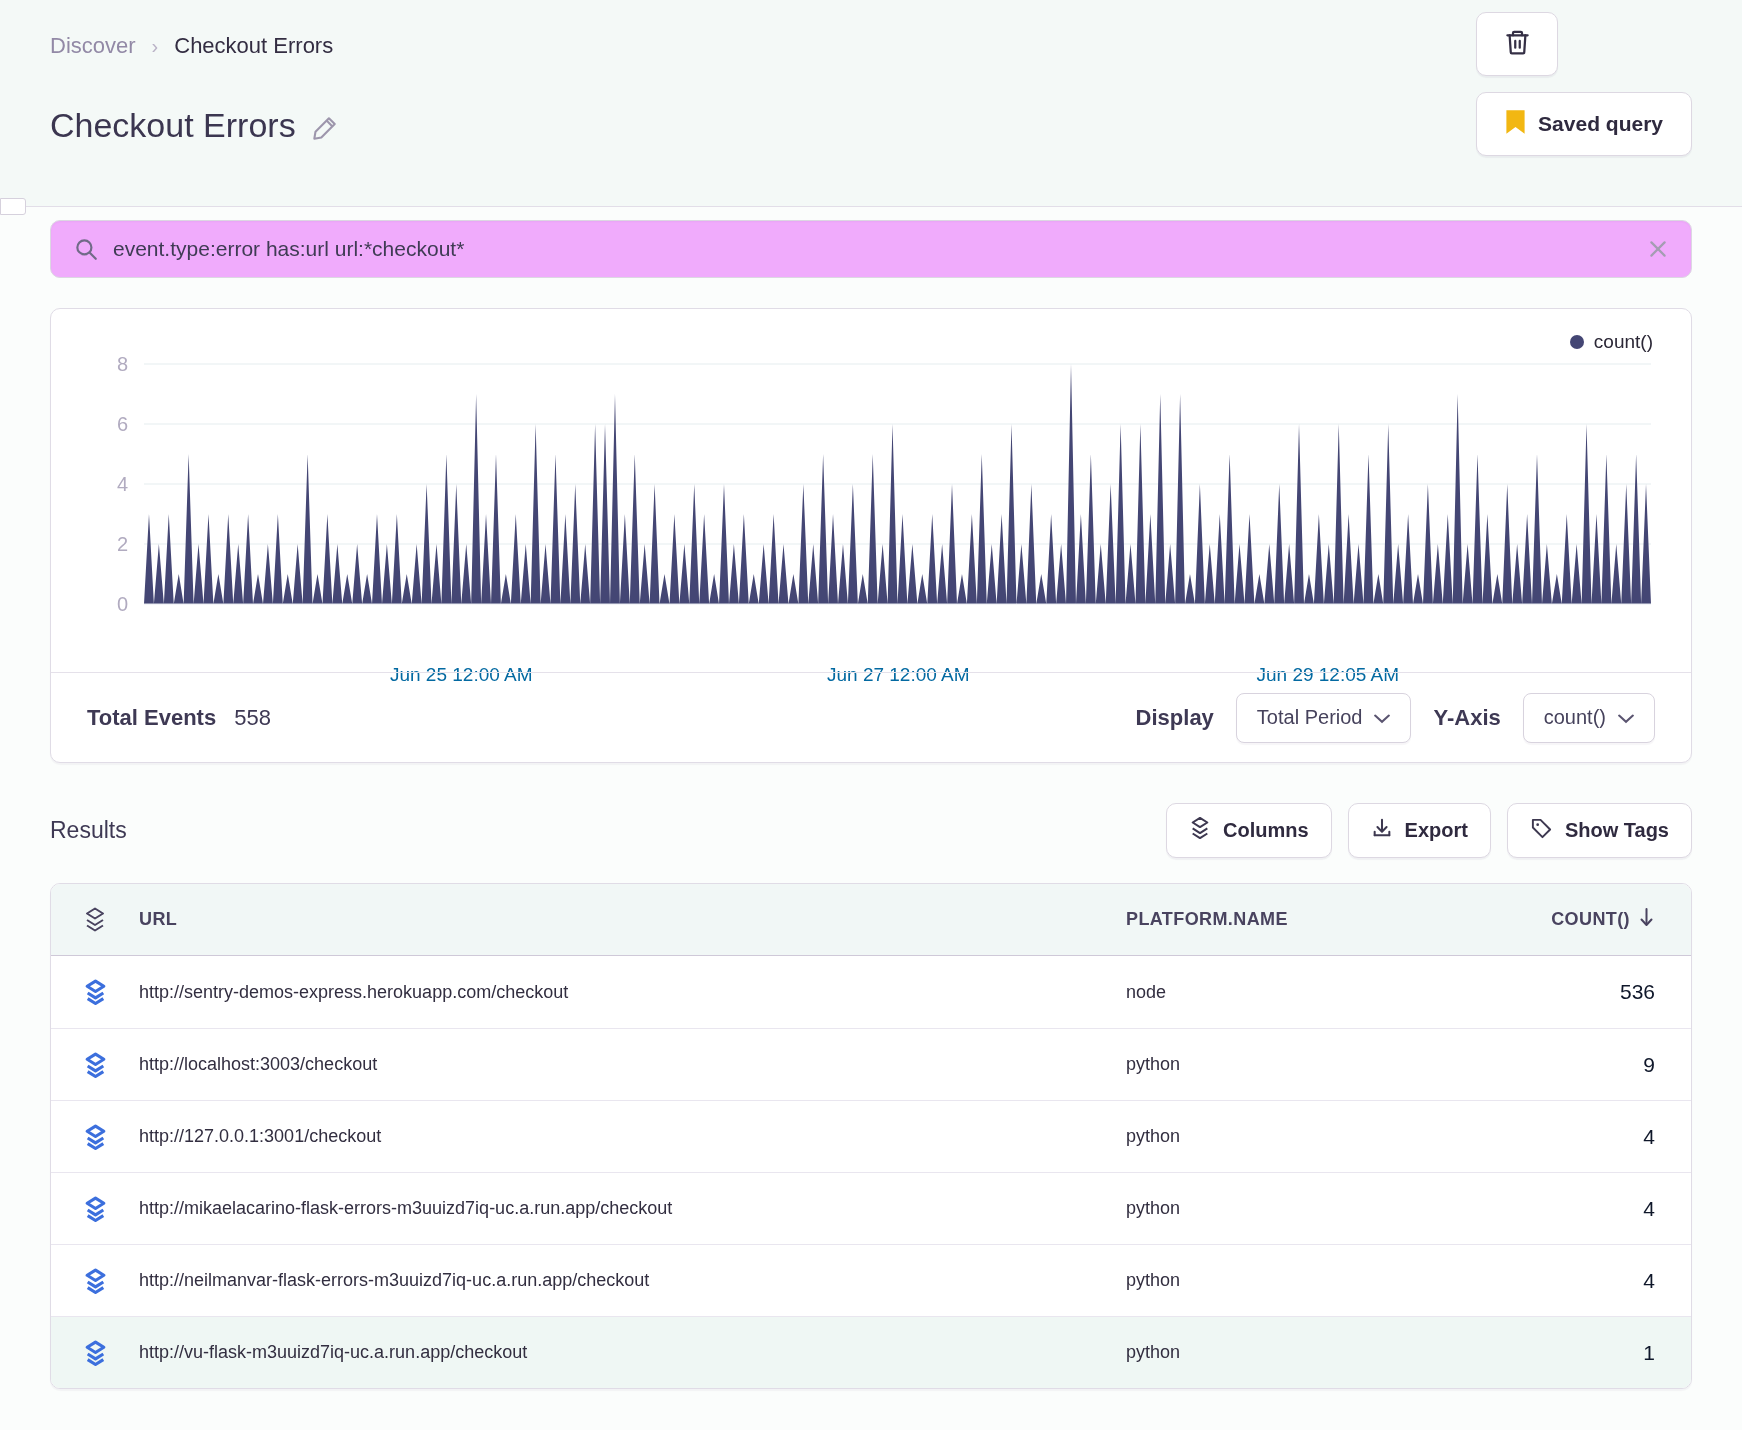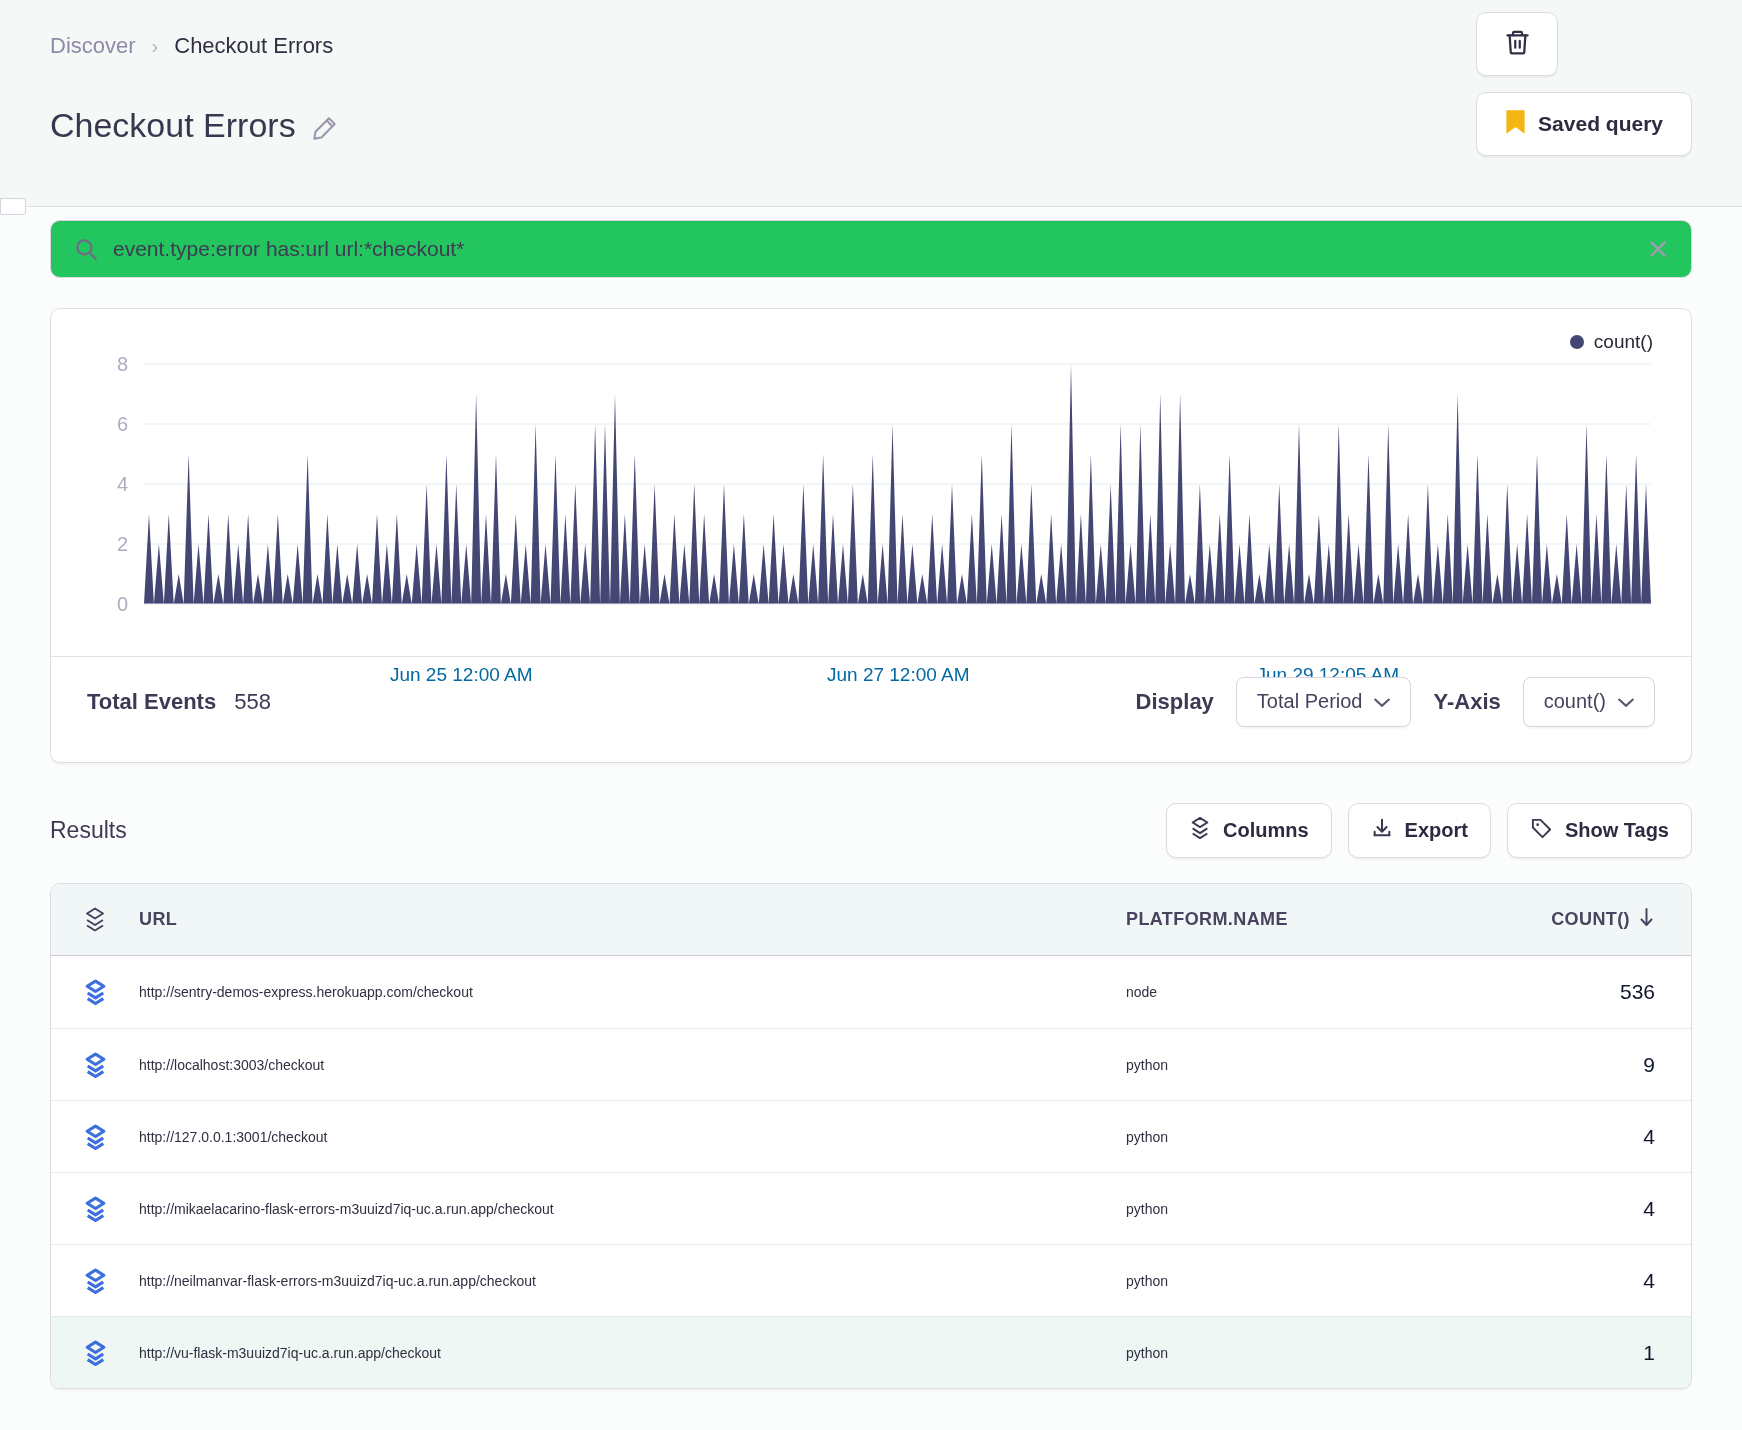--- a/index.html
+++ b/index.html
@@ -36,7 +36,7 @@
 
   
   .search-bar {
-    margin-top:13px; height:58px; background:#22c55e;
+    margin-top:13px; height:58px; background:#f0abfc;
     border:1px solid #dcd7e2; border-radius:10px;
     display:flex; align-items:center; padding:0 22px;
     box-shadow:inset 0 1px 2px rgba(45,0,85,0.04);

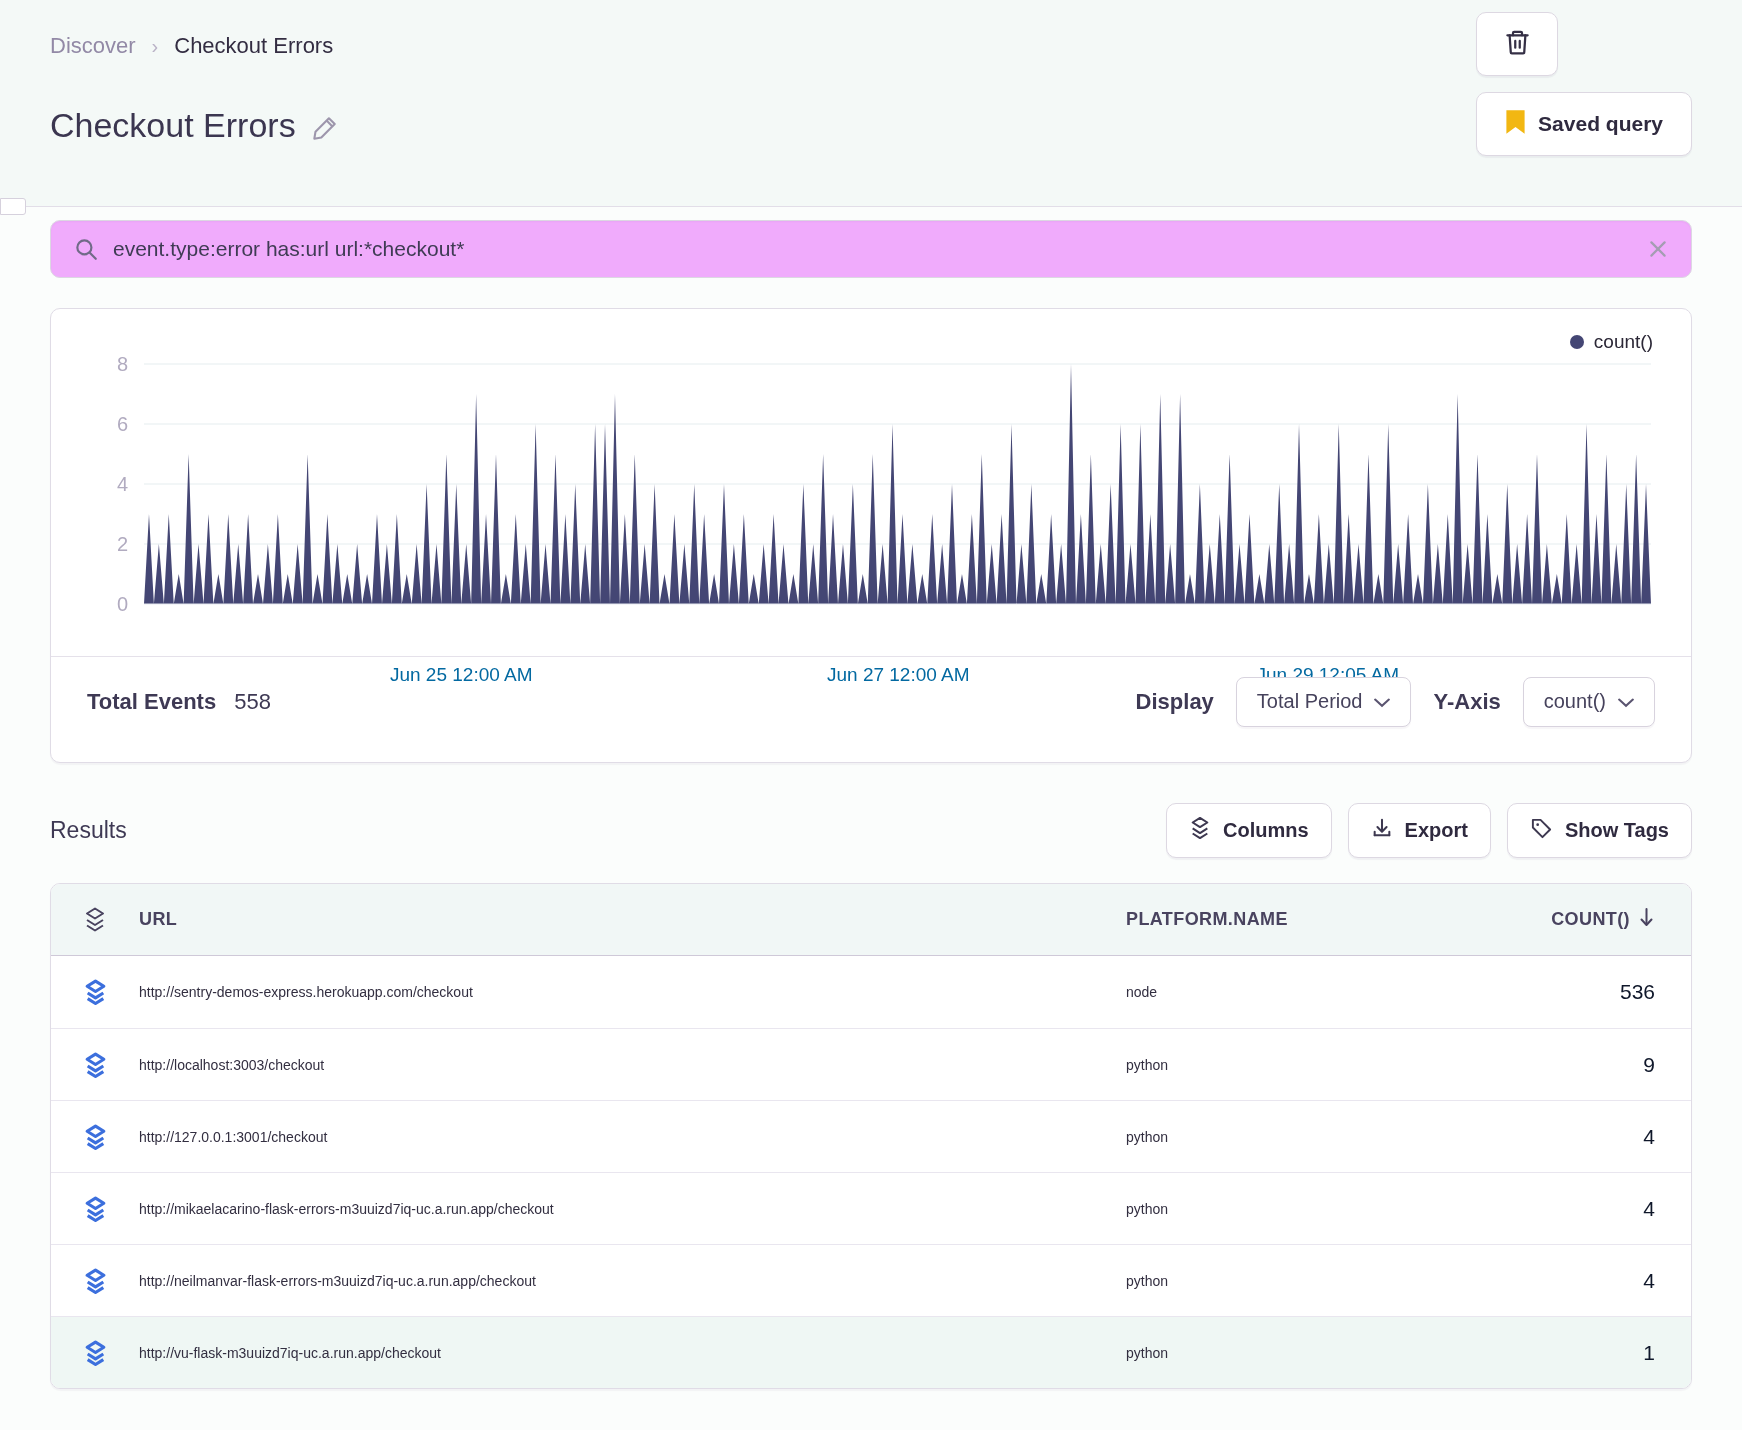--- a/index.html
+++ b/index.html
@@ -69,7 +69,7 @@
     font-size:19px; color:#0369a1; top:12px;margin-left:46px;
   }
   .chart-footer {
-    position:absolute; bottom:16px; left:0; width:100%; height:90px;
+    position:absolute; bottom:0; left:0; width:100%; height:90px;
     border-top:1px solid #e5e1ea; display:flex; align-items:center;
     justify-content:space-between; padding:0 36px;
   }

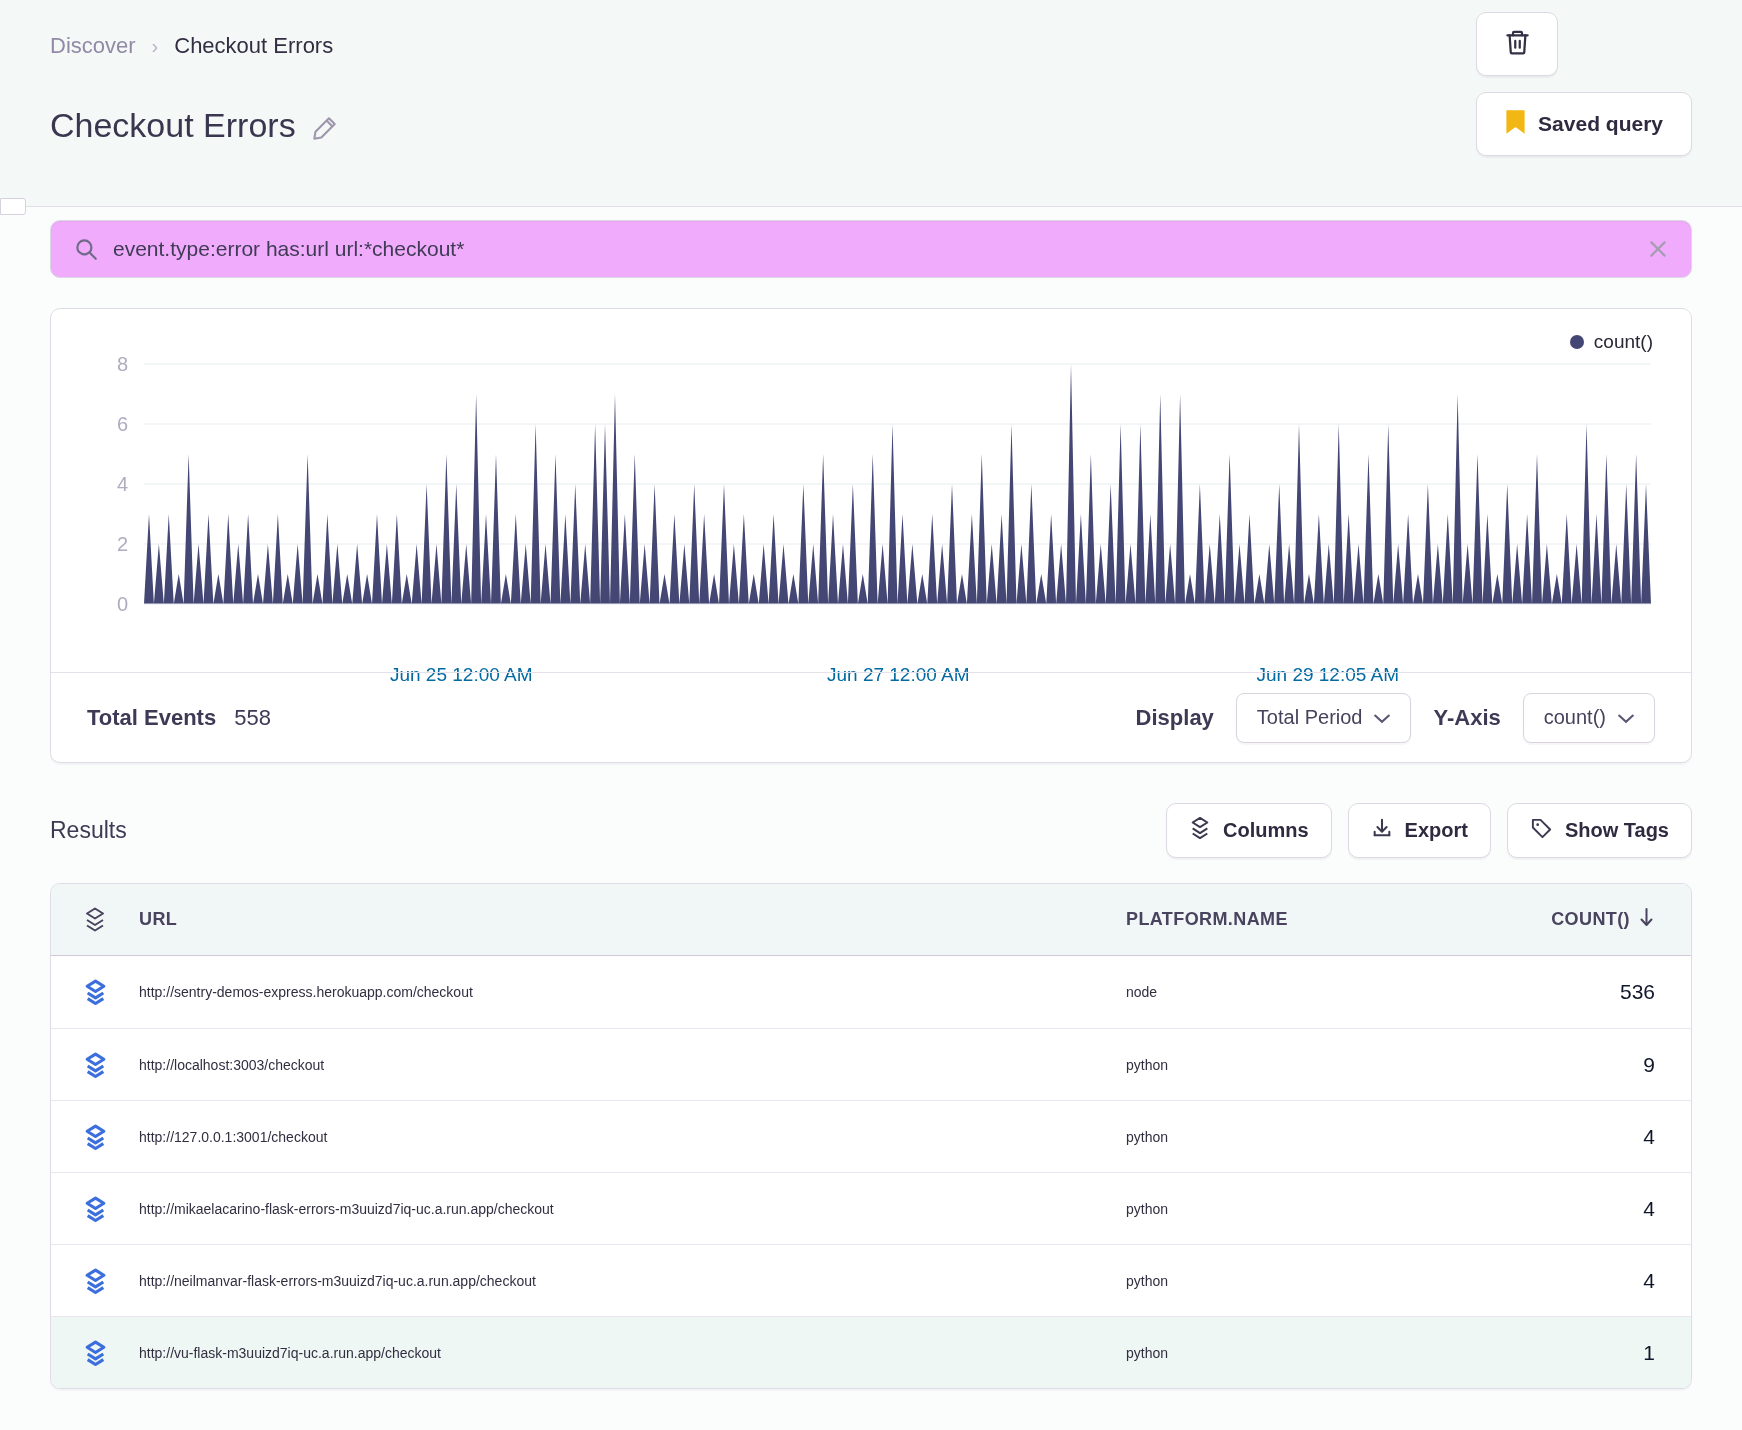--- a/index.html
+++ b/index.html
@@ -108,7 +108,7 @@
   .trow:first-child { border-top:none; }
   .trow.highlighted { background:#eff7f4; }
   .cell-icon { display:flex; justify-content:center; }
-  .cell-url, .cell-platform { font-size:14px; color:#322e40; white-space:nowrap; overflow:hidden; }
+  .cell-url, .cell-platform { font-size:18px; color:#322e40; white-space:nowrap; overflow:hidden; }
   .cell-count { font-size:21px; color:#0f172a; text-align:right; padding-right:36px; }
 </style>
 </head>

